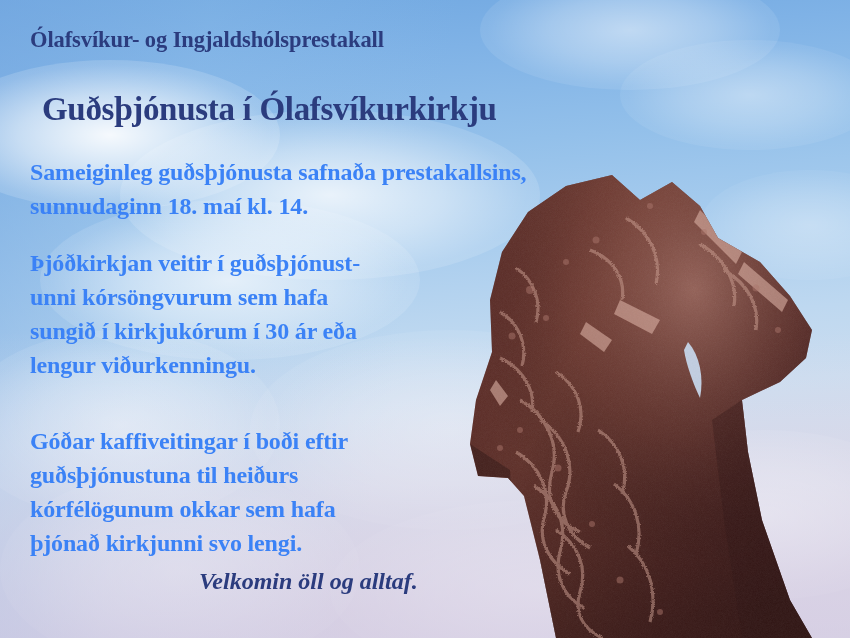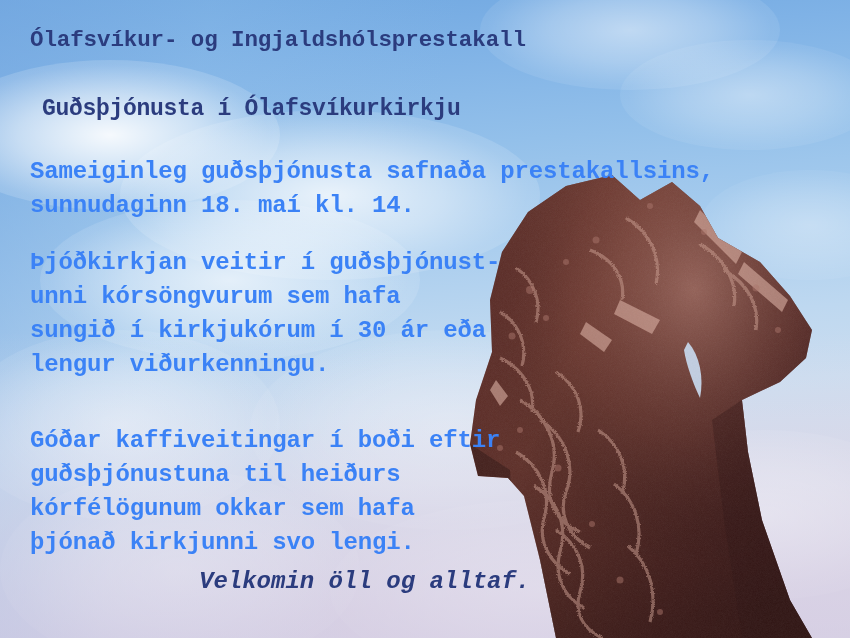--- a/index.html
+++ b/index.html
@@ -12,7 +12,7 @@
     width: 850px;
     height: 638px;
     overflow: hidden;
-    font-family: Liberation Mono, monospace;
+    font-family: Liberation Serif, serif;
   }
 
   

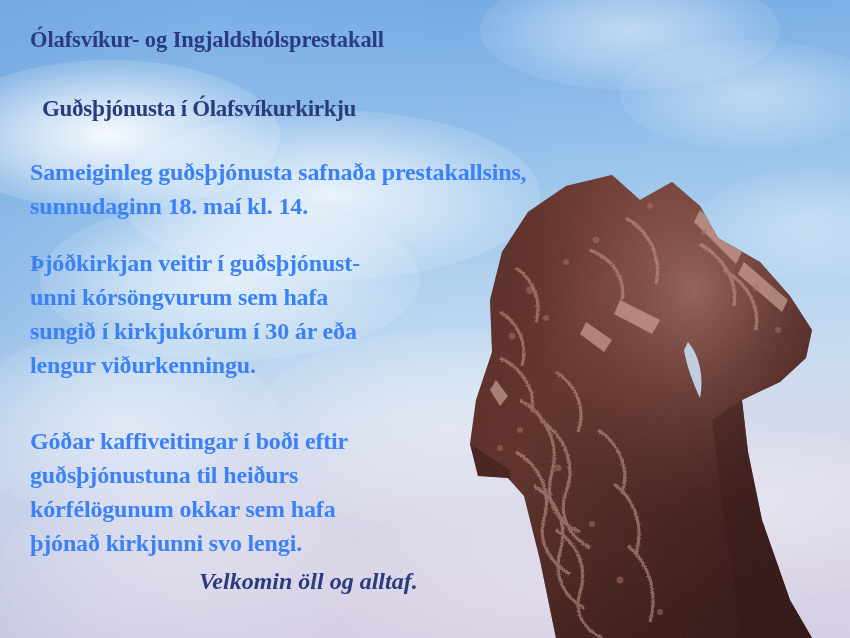--- a/index.html
+++ b/index.html
@@ -95,7 +95,7 @@
   }
   #headline {
     left: 42px; top: 89px;
-    font-size: 23px;
+    font-size: 33px;
     line-height: 40px;
     letter-spacing: -0.3px;
   }

